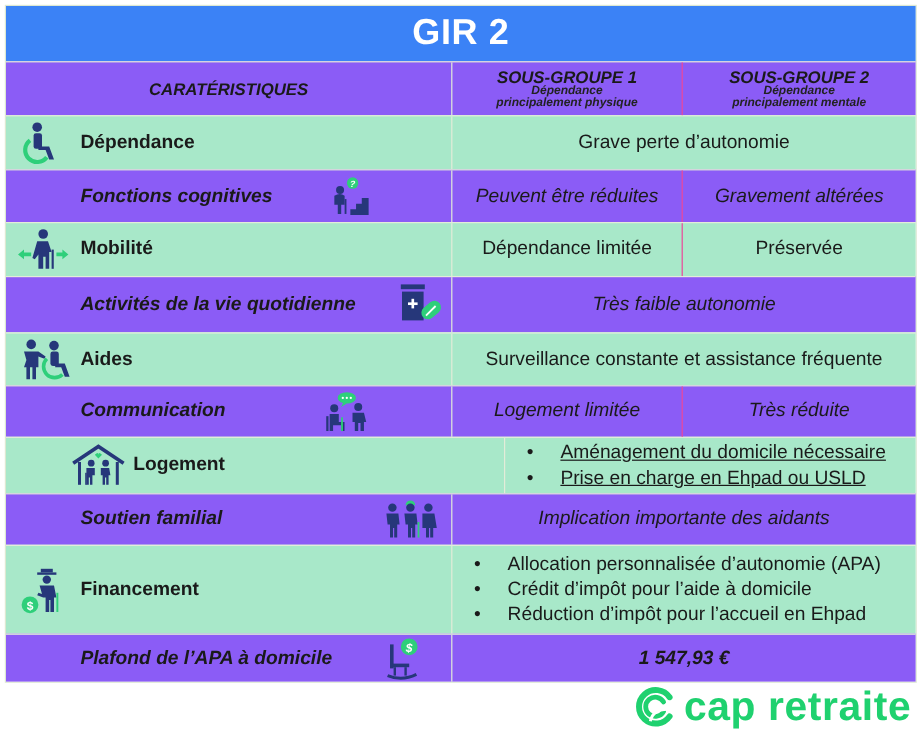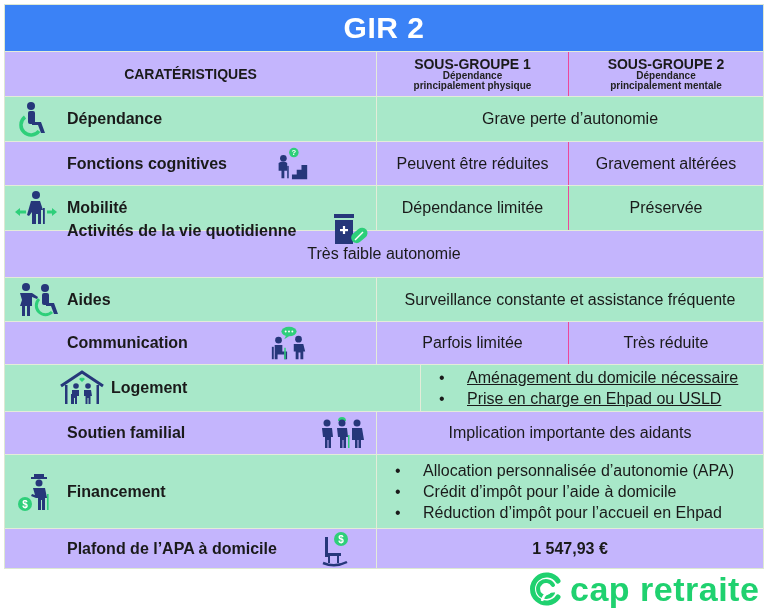--- a/index.html
+++ b/index.html
@@ -12,7 +12,7 @@
 
   .row { display: flex; border-top: 1px solid #e3ecd9; }
   .row.green { background: #a8e8c9; }
-  .row.white { background: #c4b5fd; }
+  .row.white { background: #8b5cf6; font-style: italic; }
 
   .c-label { width: 372px; position: relative; display: flex; align-items: center; border-right: 1px solid #e3ecd9; }
   .c-val { flex: 1; display: flex; }

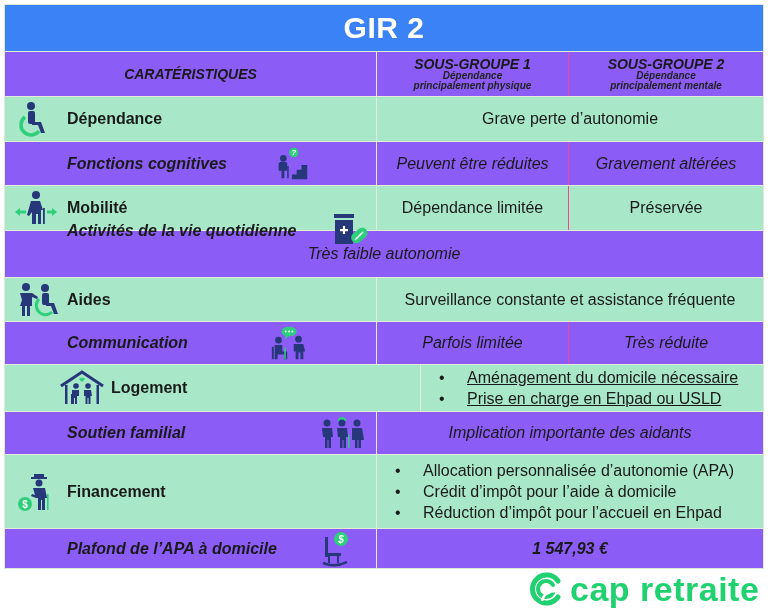--- a/index.html
+++ b/index.html
@@ -114,7 +114,7 @@
     </div>
   </div>
 
-  <div class="row white" style="height:47px;flex-direction:column;">
+  <div class="row white" style="height:47px;">
     <div class="c-label">
       <span class="label-text">Activités de la vie quotidienne</span>
       <svg class="icon-right" style="left:326px;" viewBox="0 0 40 36">

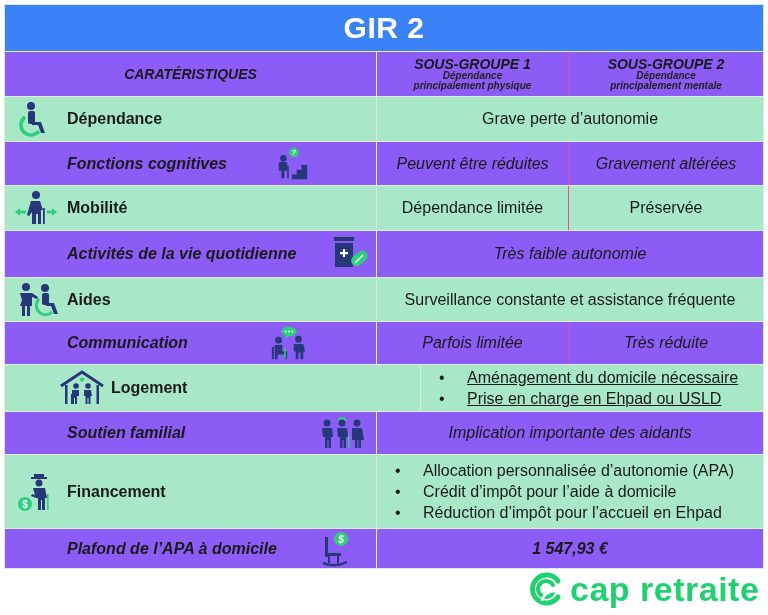--- a/index.html
+++ b/index.html
@@ -166,7 +166,7 @@
       </svg>
     </div>
     <div class="c-val">
-      <div class="c-sub">Parfois limitée</div>
+      <div class="c-sub">Logement limitée</div>
       <div class="c-sub">Très réduite</div>
     </div>
   </div>

